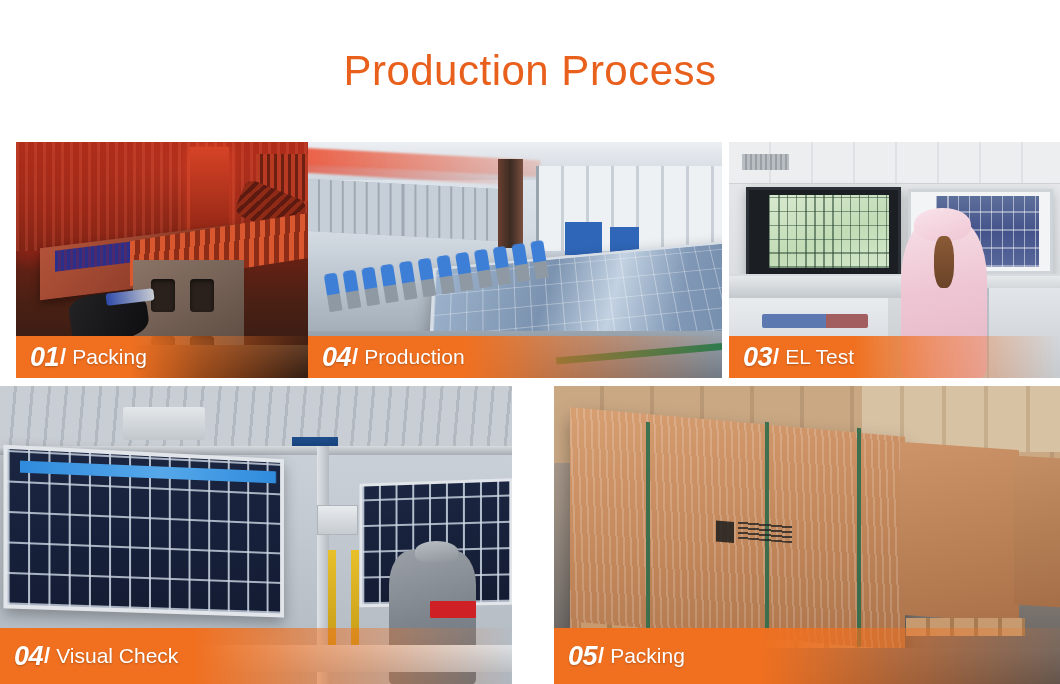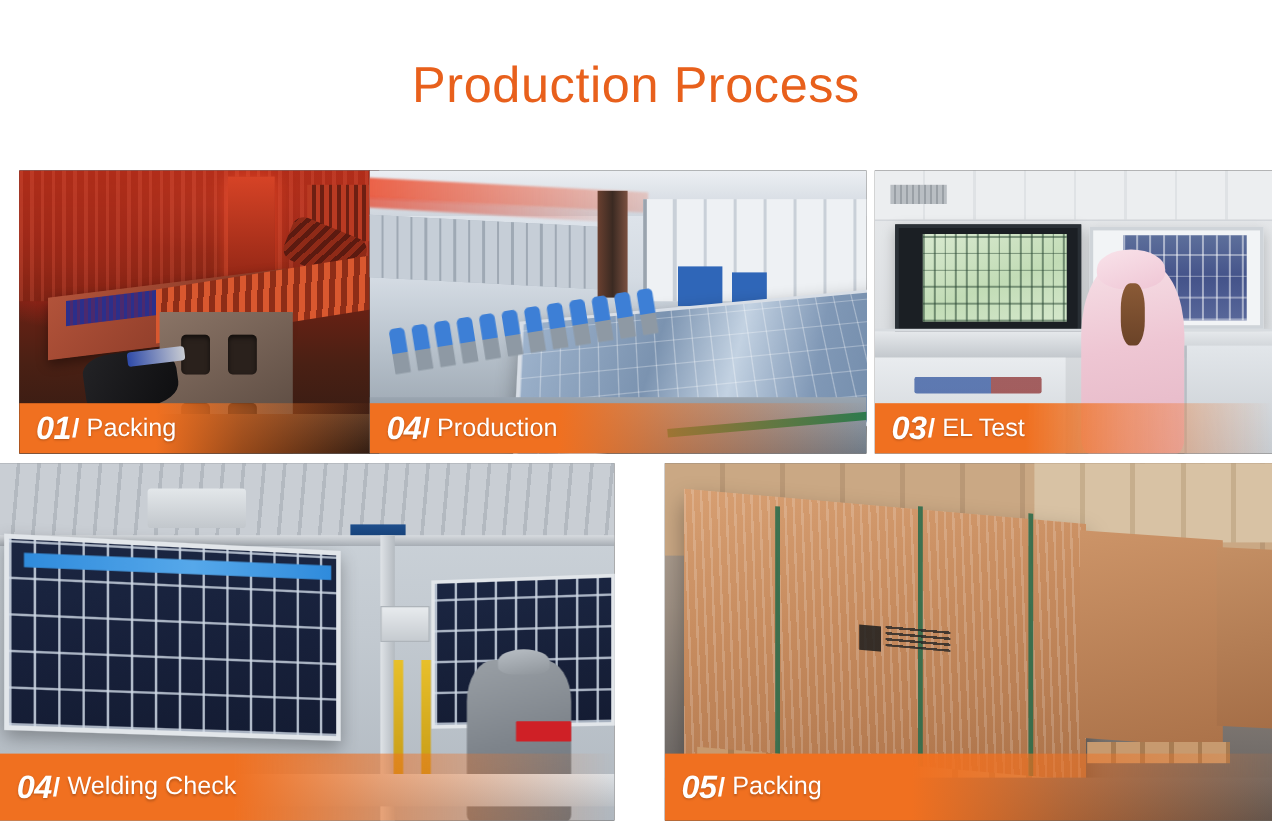--- a/index.html
+++ b/index.html
@@ -554,7 +554,7 @@
       <div class="bg"></div>
       <span class="cap-num">04</span>
       <span class="cap-slash">/</span>
-      <span class="cap-label">Welding Check</span>
+      <span class="cap-label">Visual Check</span>
     </div>
   </div>
 

